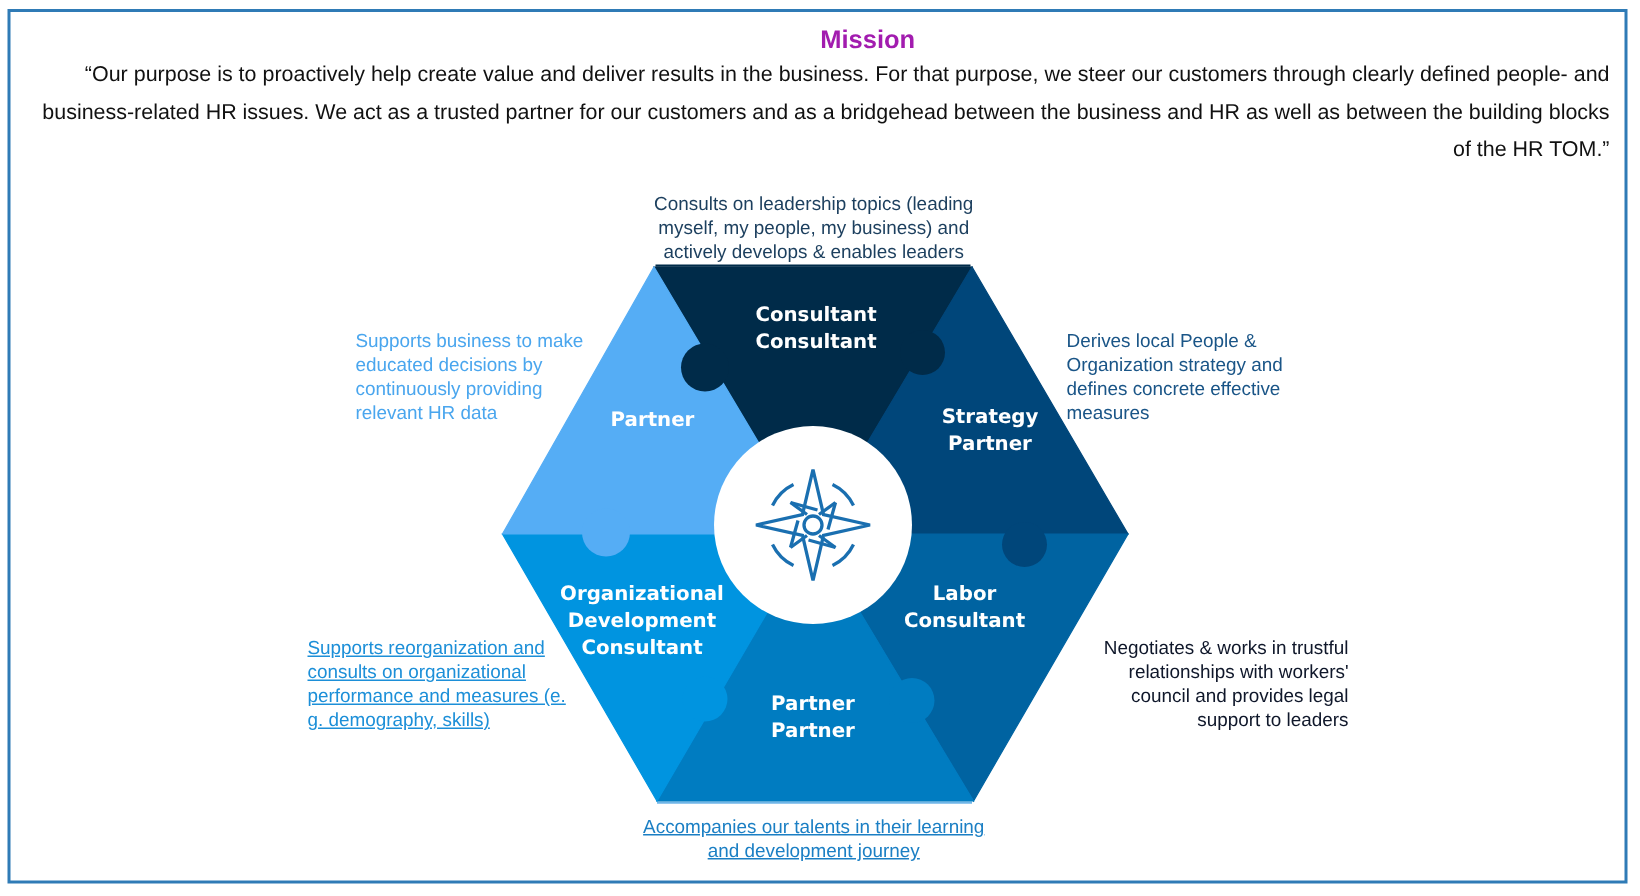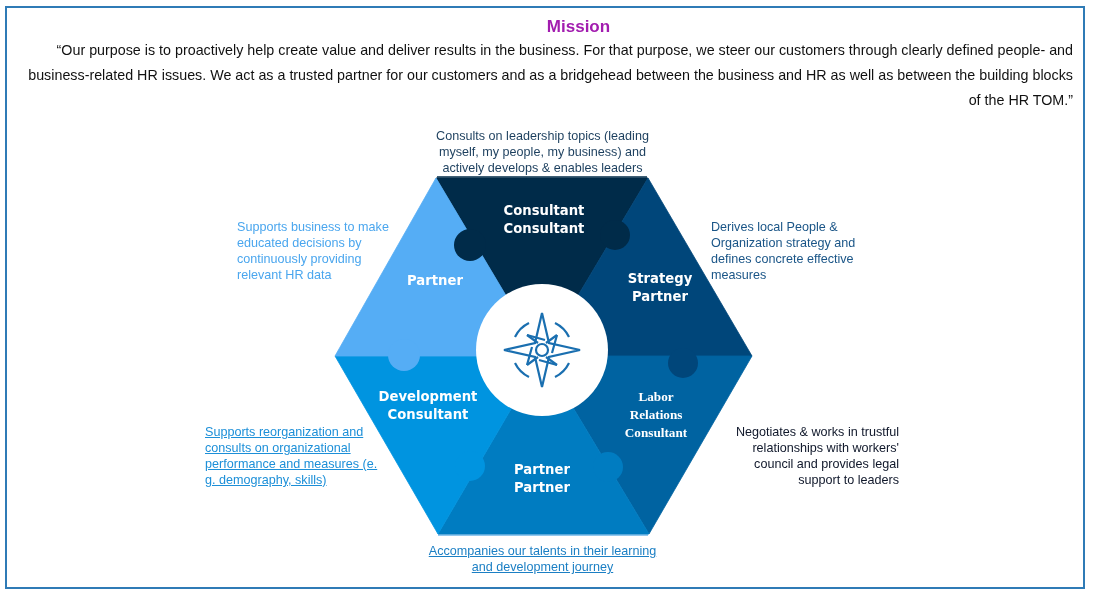--- a/index.html
+++ b/index.html
@@ -75,6 +75,7 @@
       <div>Partner</div>
     </div>
     <div class="seg-label" style="left: 348px; width: 160px; top: 388px;">
+      <div>Organizational</div>
       <div>Development</div>
       <div>Consultant</div>
     </div>

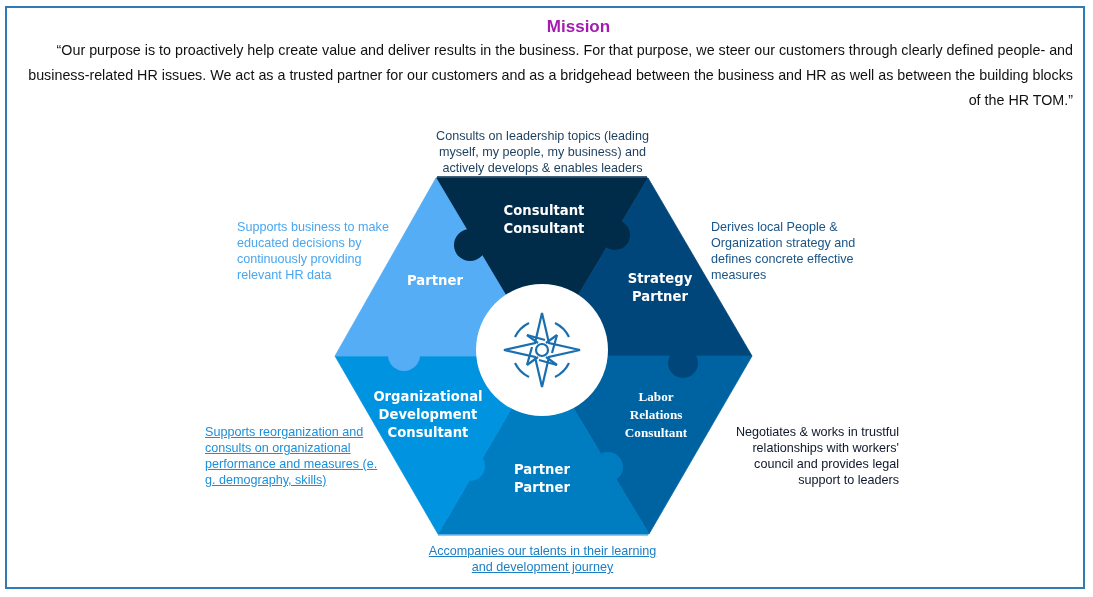--- a/index.html
+++ b/index.html
@@ -65,7 +65,7 @@
       <div>Strategy</div>
       <div>Partner</div>
     </div>
-    <div class="seg-label" style="left: 576px; width: 160px; top: 388px; font-family: Liberation Serif, serif;">
+    <div class="seg-label" style="left: 563px; width: 160px; top: 388px;">
       <div>Labor</div>
       <div>Relations</div>
       <div>Consultant</div>

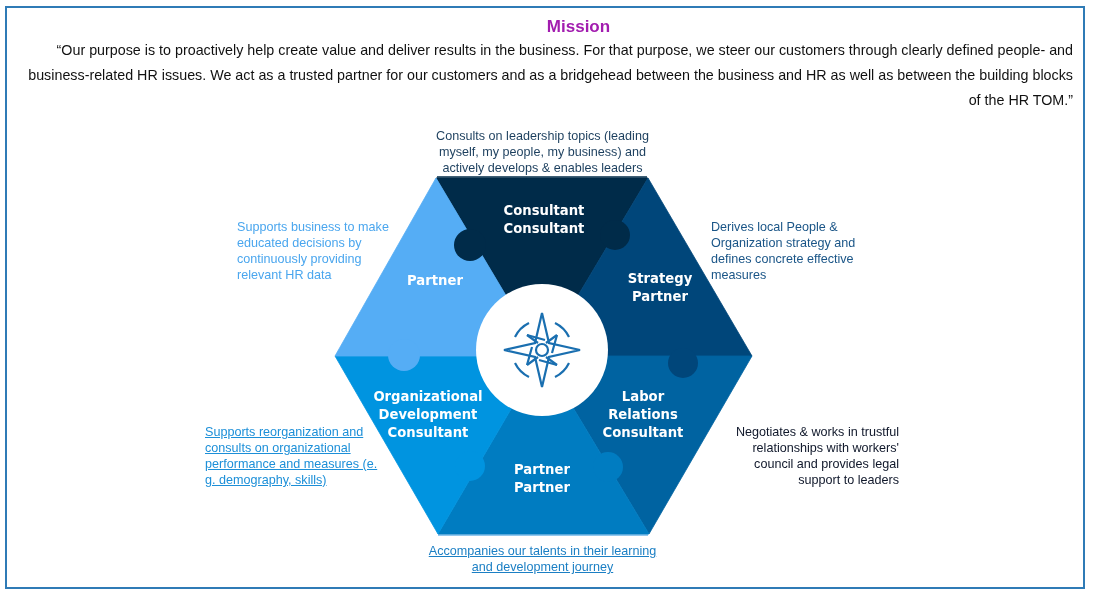--- a/index.html
+++ b/index.html
@@ -67,7 +67,6 @@
     </div>
     <div class="seg-label" style="left: 563px; width: 160px; top: 388px;">
       <div>Labor</div>
-      <div>Relations</div>
       <div>Consultant</div>
     </div>
     <div class="seg-label" style="left: 462px; width: 160px; top: 461px;">

